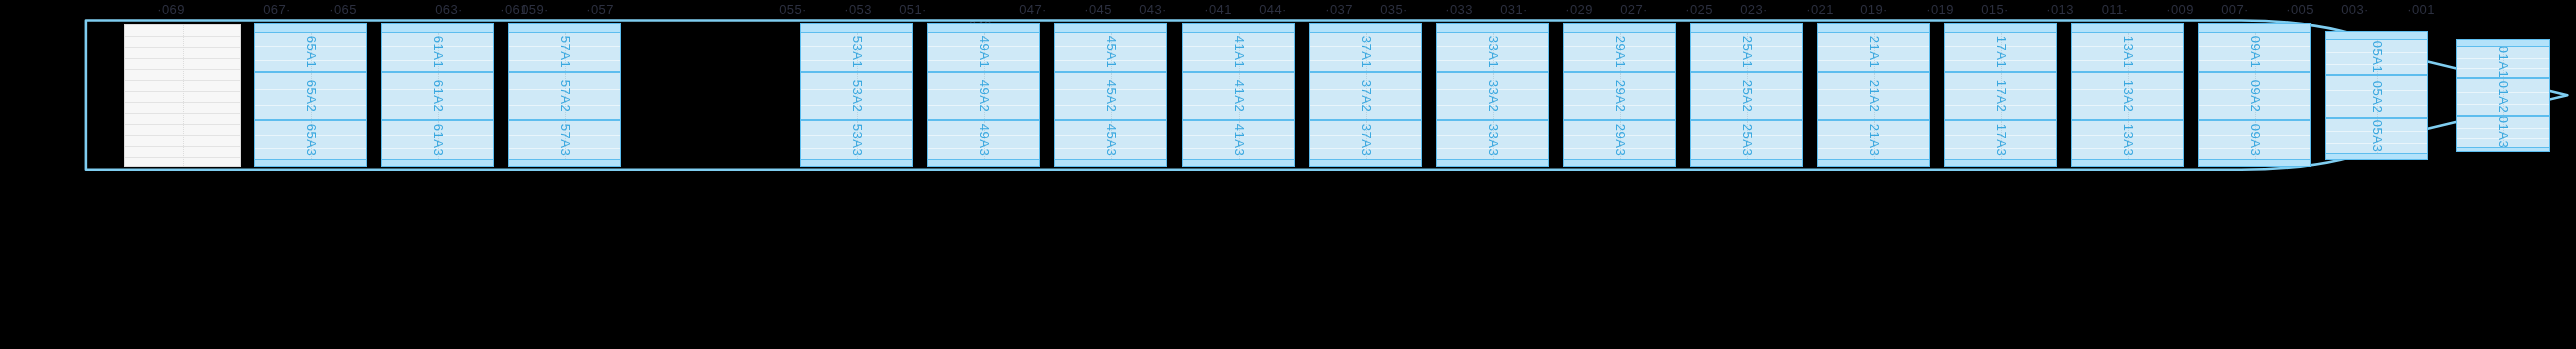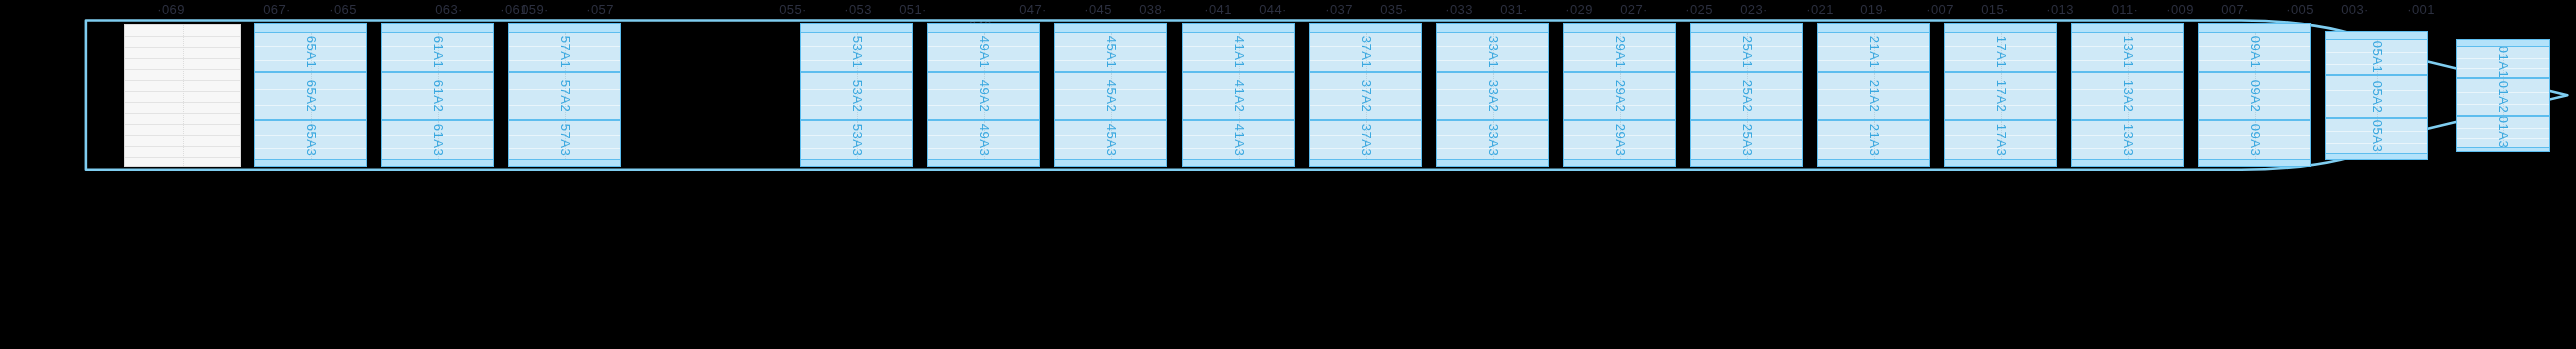--- a/index.html
+++ b/index.html
@@ -97,7 +97,7 @@
       <div class="bay-tick" style="left: 978px; margin-top: 16px;">·049</div>
       <div class="bay-tick" style="left: 1033px;">047·</div>
       <div class="bay-tick" style="left: 1098px;">·045</div>
-      <div class="bay-tick" style="left: 1153px;">038·</div>
+      <div class="bay-tick" style="left: 1153px;">043·</div>
       <div class="bay-tick" style="left: 1218px;">·041</div>
       <div class="bay-tick" style="left: 1273px;">044·</div>
       <div class="bay-tick" style="left: 1339px;">·037</div>

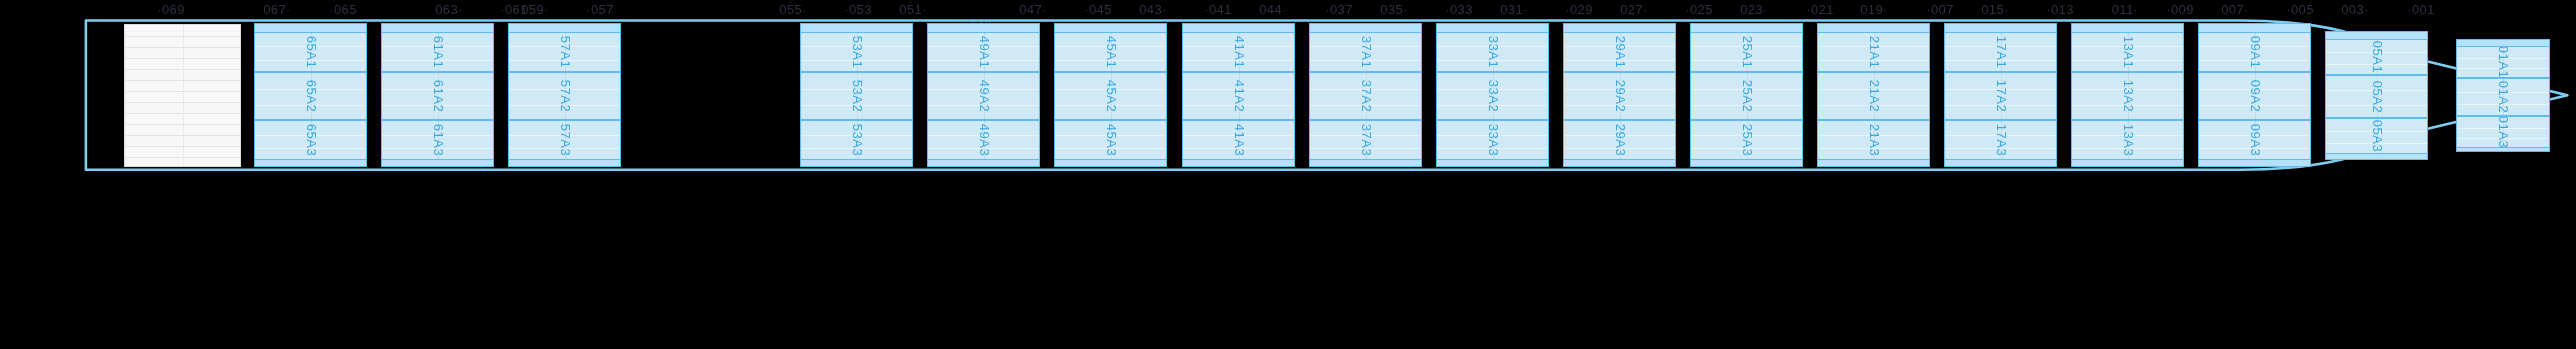--- a/index.html
+++ b/index.html
@@ -110,7 +110,7 @@
       <div class="bay-tick" style="left: 1754px;">023·</div>
       <div class="bay-tick" style="left: 1820px;">·021</div>
       <div class="bay-tick" style="left: 1874px;">019·</div>
-      <div class="bay-tick" style="left: 1940px;">·007</div>
+      <div class="bay-tick" style="left: 1940px;">·019</div>
       <div class="bay-tick" style="left: 1995px;">015·</div>
       <div class="bay-tick" style="left: 2060px;">·013</div>
       <div class="bay-tick" style="left: 2115px; margin-left: 10px;">011·</div>

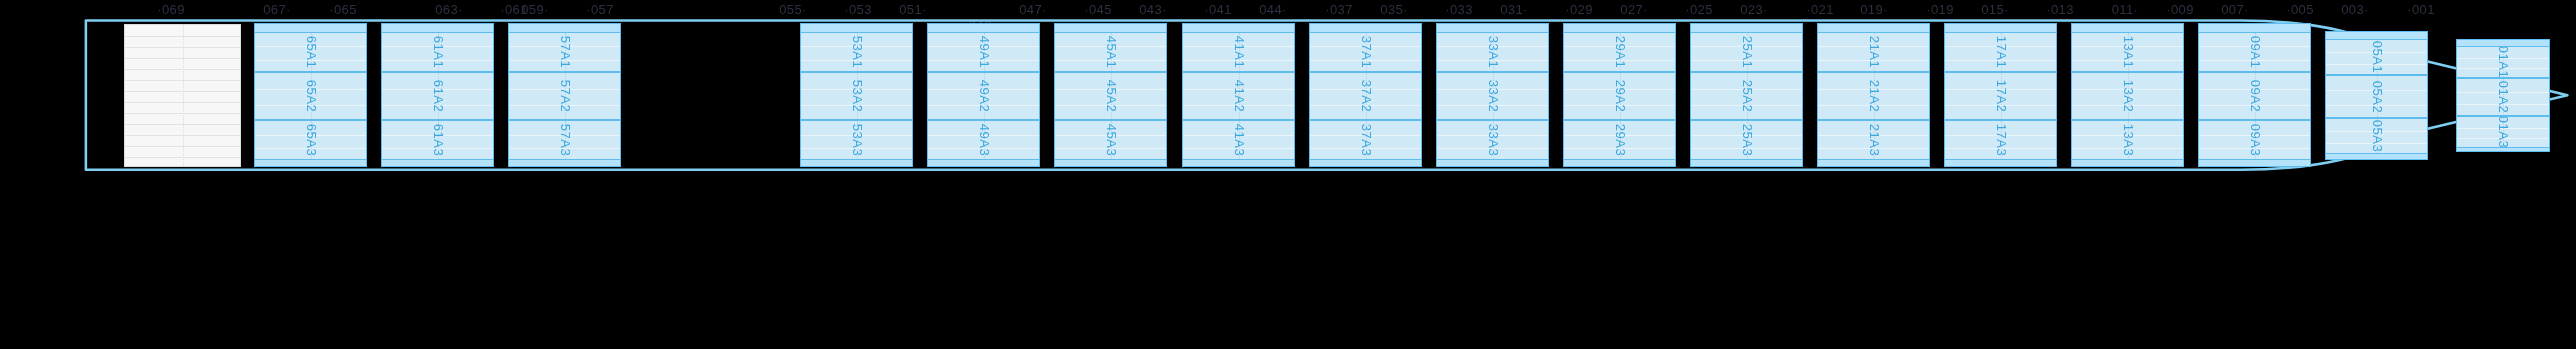--- a/index.html
+++ b/index.html
@@ -113,7 +113,7 @@
       <div class="bay-tick" style="left: 1940px;">·019</div>
       <div class="bay-tick" style="left: 1995px;">015·</div>
       <div class="bay-tick" style="left: 2060px;">·013</div>
-      <div class="bay-tick" style="left: 2115px; margin-left: 10px;">011·</div>
+      <div class="bay-tick" style="left: 2115px;">011·</div>
       <div class="bay-tick" style="left: 2180px;">·009</div>
       <div class="bay-tick" style="left: 2235px;">007·</div>
       <div class="bay-tick" style="left: 2300px;">·005</div>

